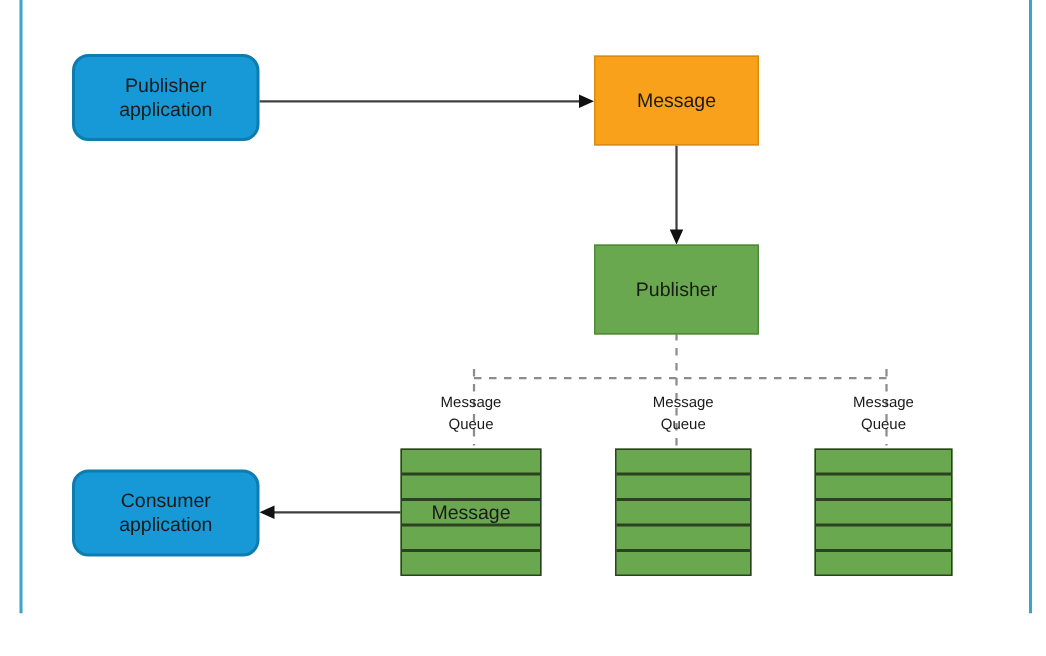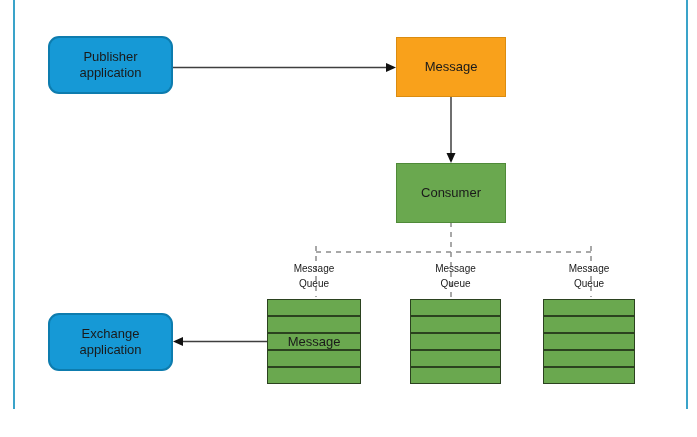--- a/index.html
+++ b/index.html
@@ -98,7 +98,7 @@
   </div>
 
   <div id="node-exchange" class="node">
-    <span class="lbl">Consumer</span>
+    <span class="lbl">Publisher</span>
   </div>
 
   <div id="node-consumer" class="node">

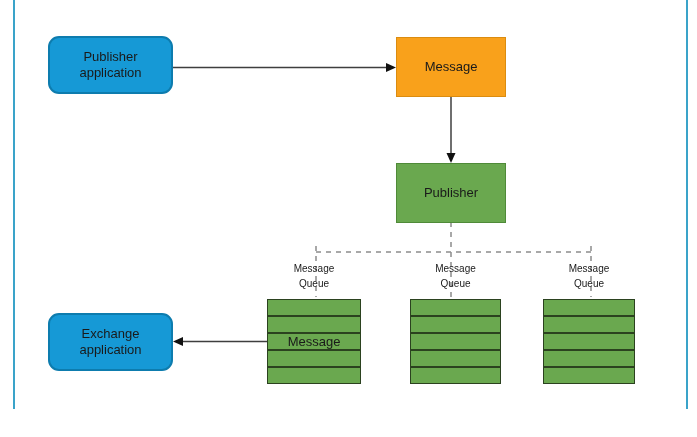--- a/index.html
+++ b/index.html
@@ -102,7 +102,7 @@
   </div>
 
   <div id="node-consumer" class="node">
-    <span class="lbl">Exchange application</span>
+    <span class="lbl">Consumer application</span>
   </div>
 
   <div id="queue-label-1" class="queue-label">

